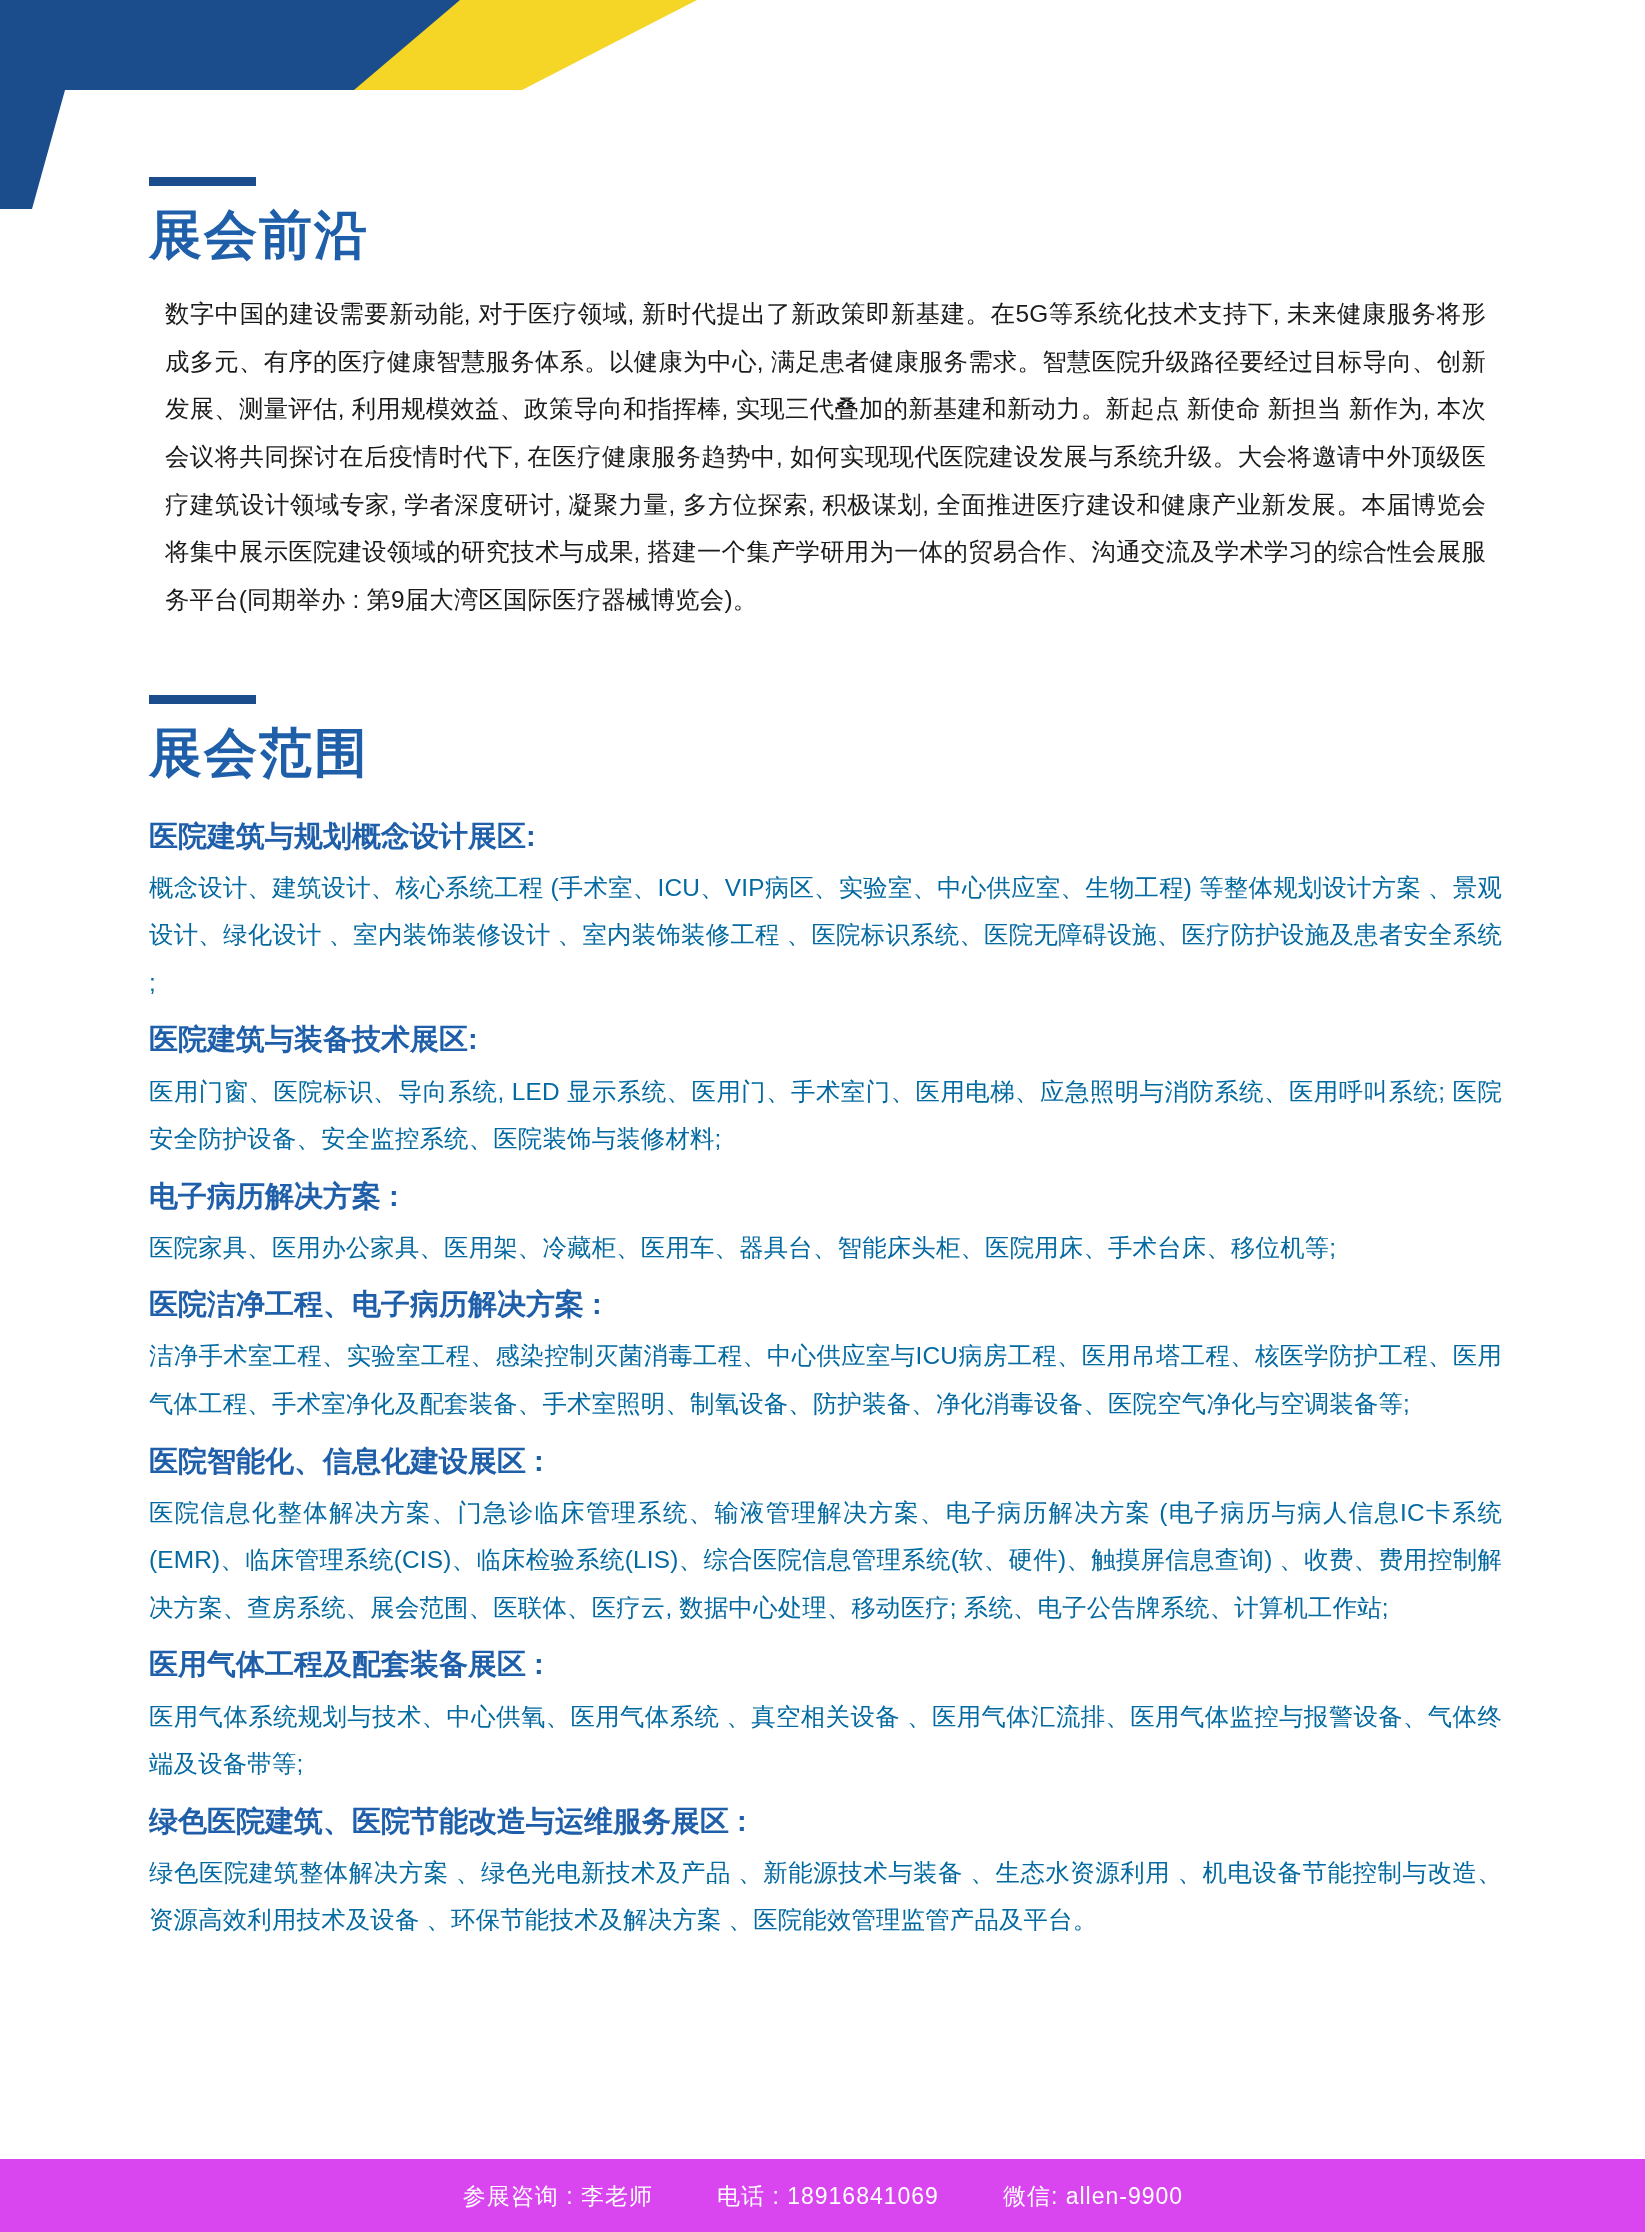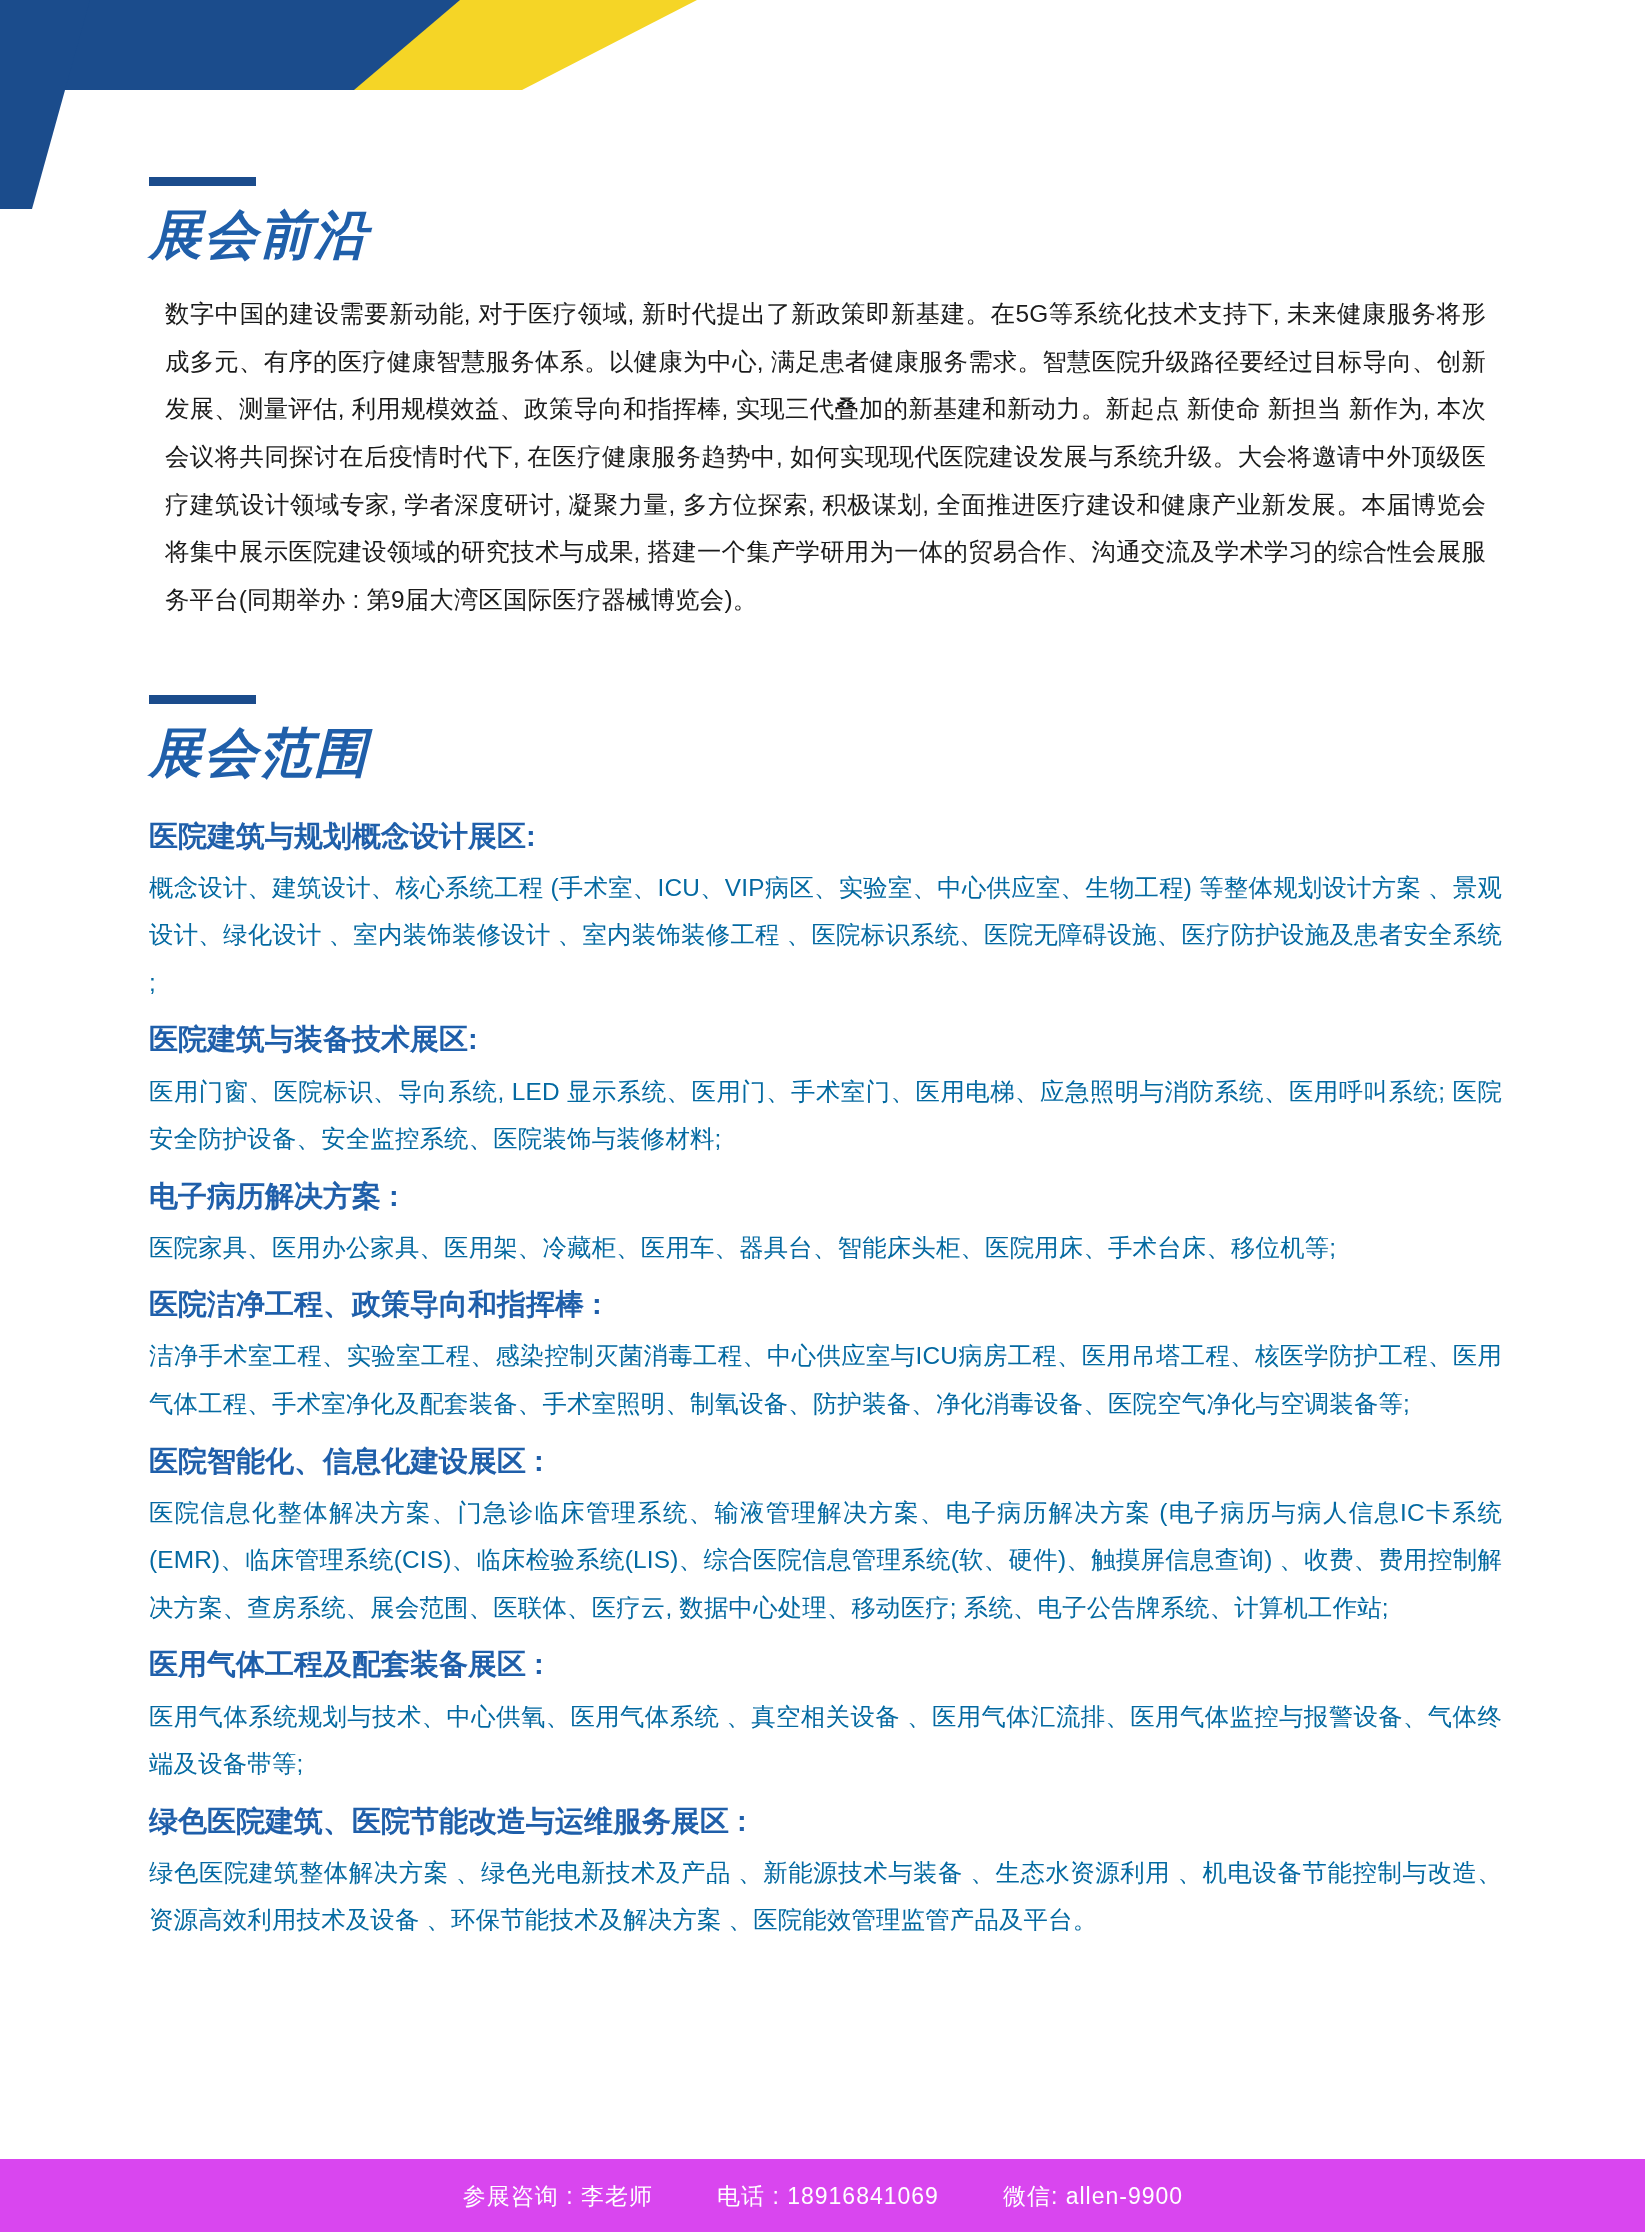--- a/index.html
+++ b/index.html
@@ -78,7 +78,6 @@
     letter-spacing: 2px;
     line-height: 1.1;
     margin: 0 0 26px 0;
-    font-style: italic;
   }
 
   .body-text {

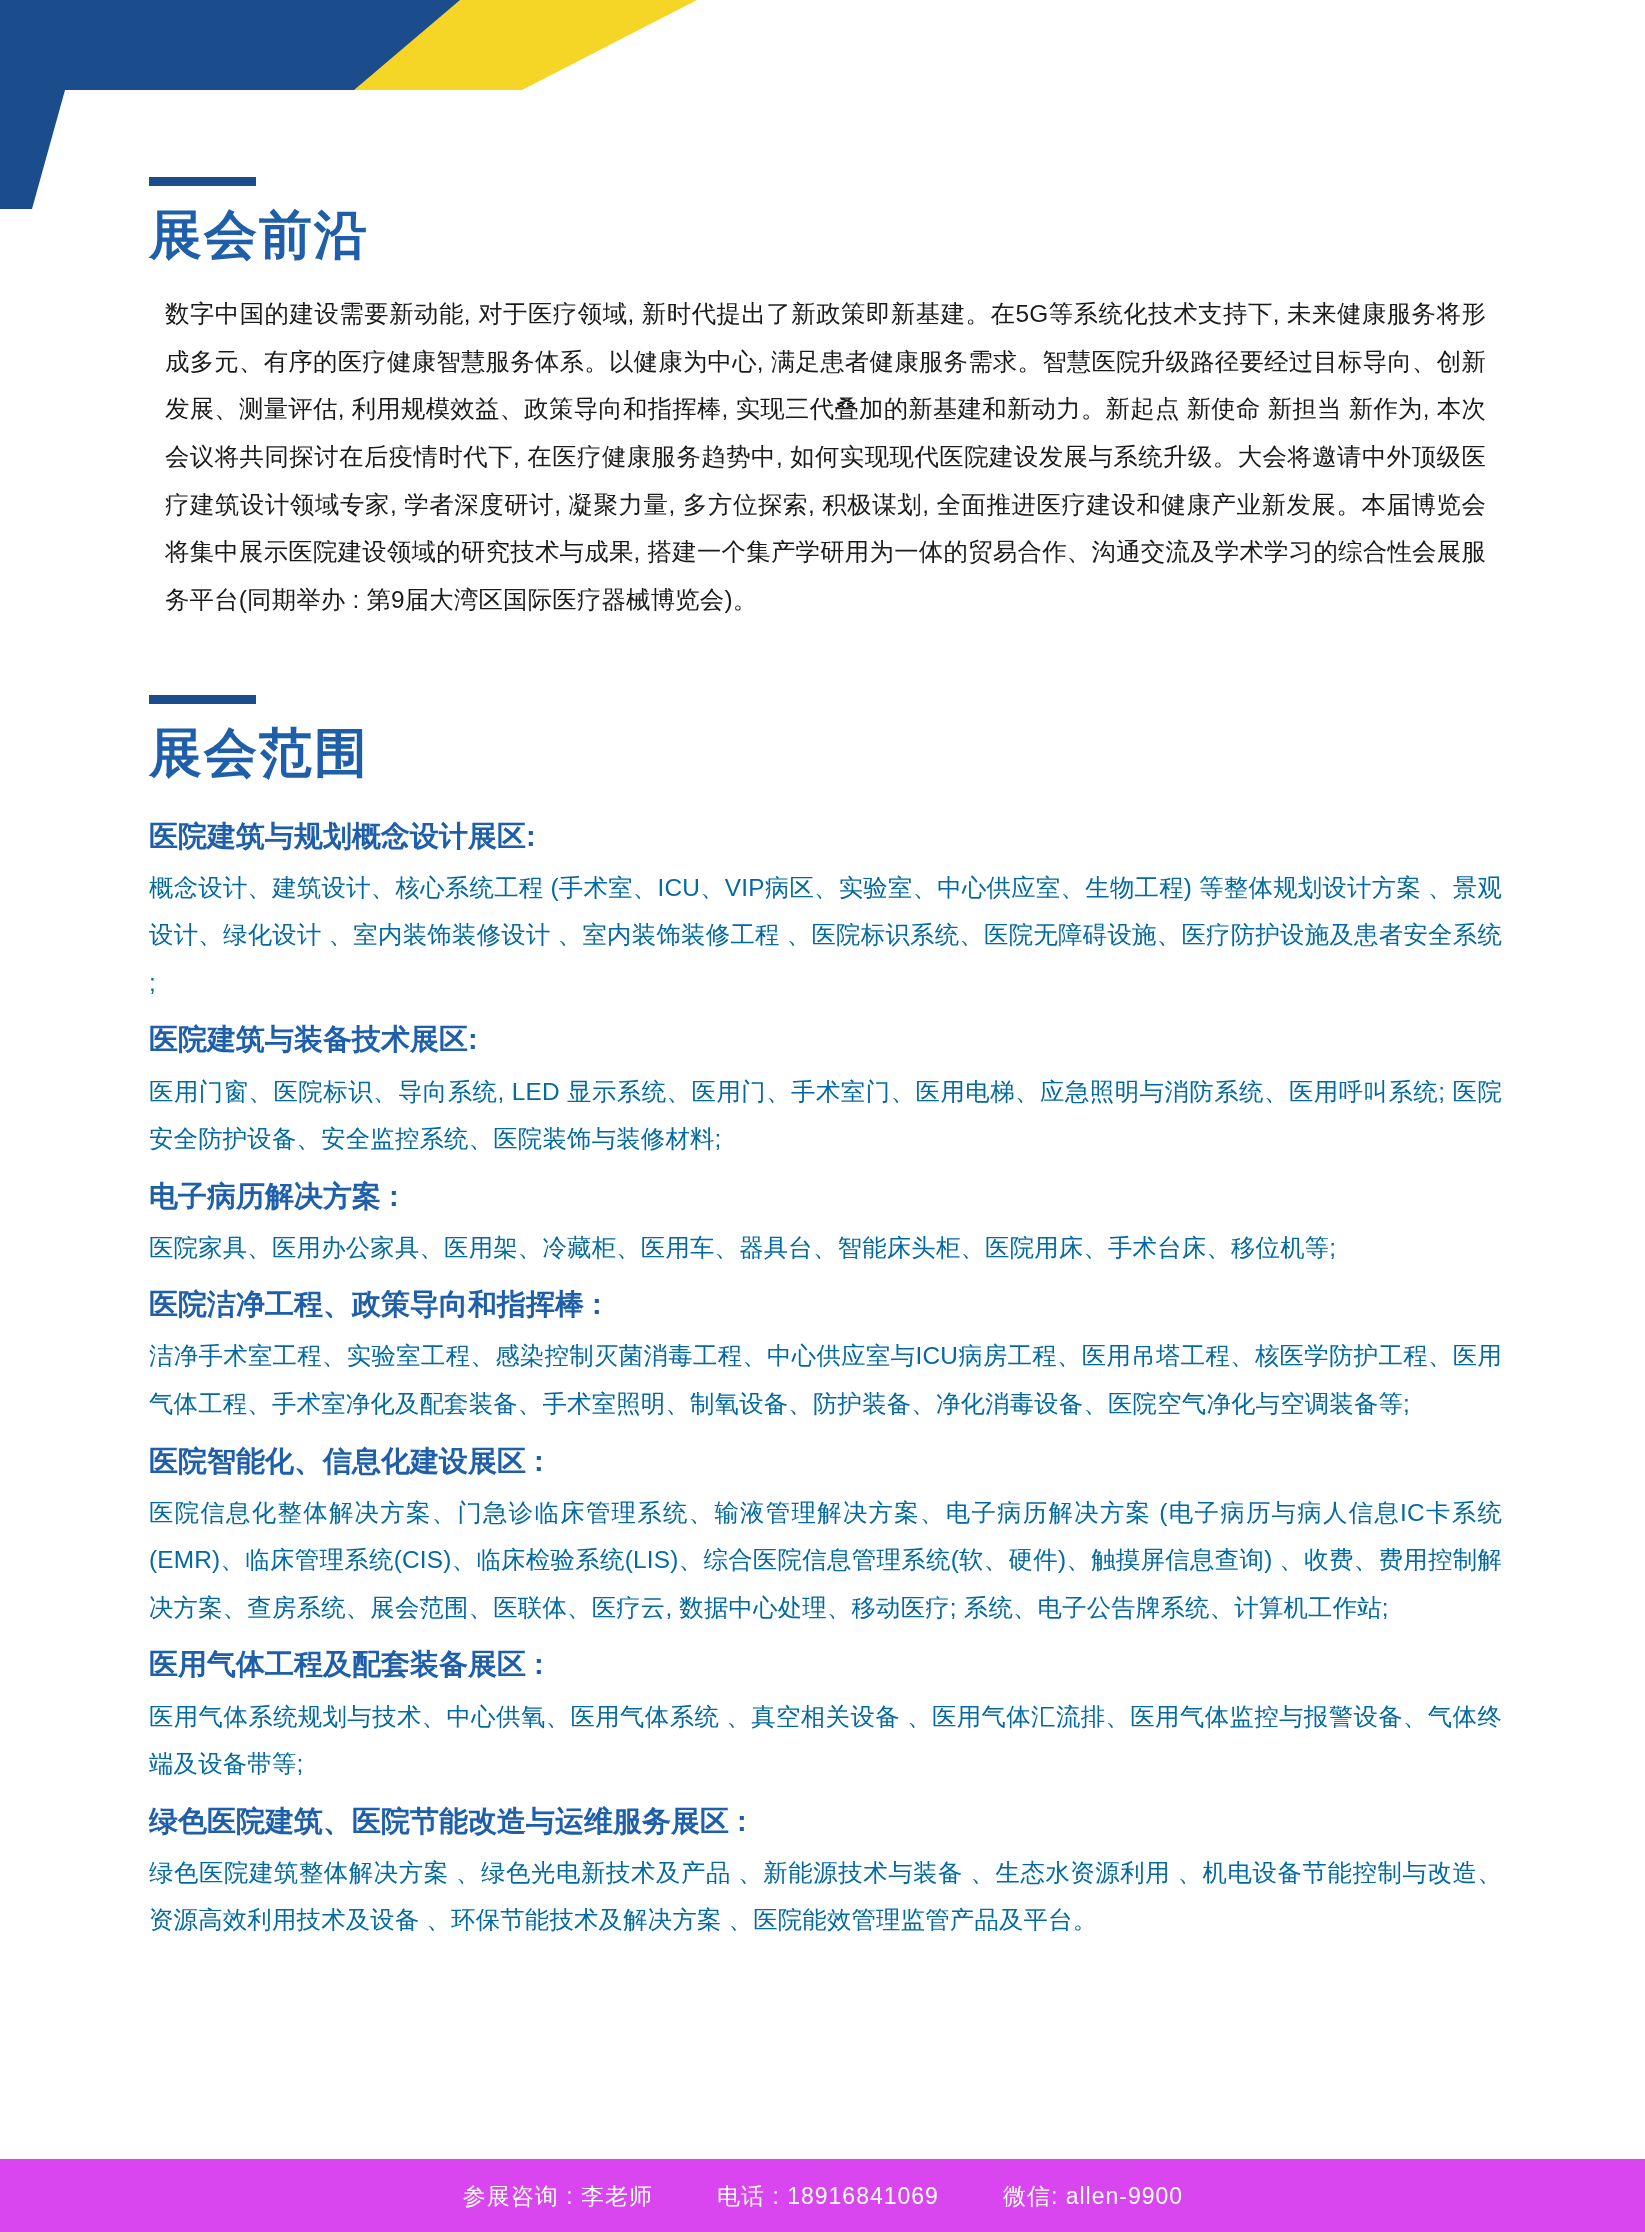--- a/index.html
+++ b/index.html
@@ -163,7 +163,7 @@
         <p class="zone-body">医院家具、医用办公家具、医用架、冷藏柜、医用车、器具台、智能床头柜、医院用床、手术台床、移位机等;</p>
       </div>
       <div>
-        <p class="zone-title">医院洁净工程、政策导向和指挥棒 :</p>
+        <p class="zone-title">医院洁净工程、电子病历解决方案 :</p>
         <p class="zone-body">洁净手术室工程、实验室工程、感染控制灭菌消毒工程、中心供应室与ICU病房工程、医用吊塔工程、核医学防护工程、医用气体工程、手术室净化及配套装备、手术室照明、制氧设备、防护装备、净化消毒设备、医院空气净化与空调装备等;</p>
       </div>
       <div>

